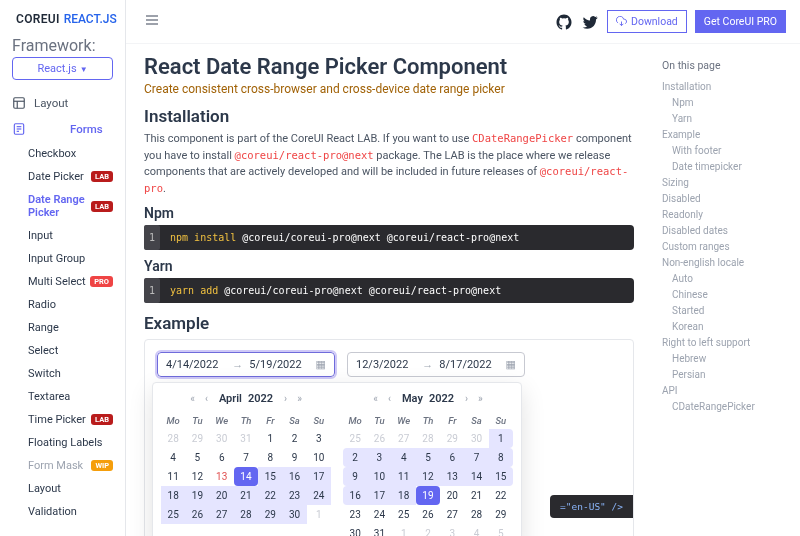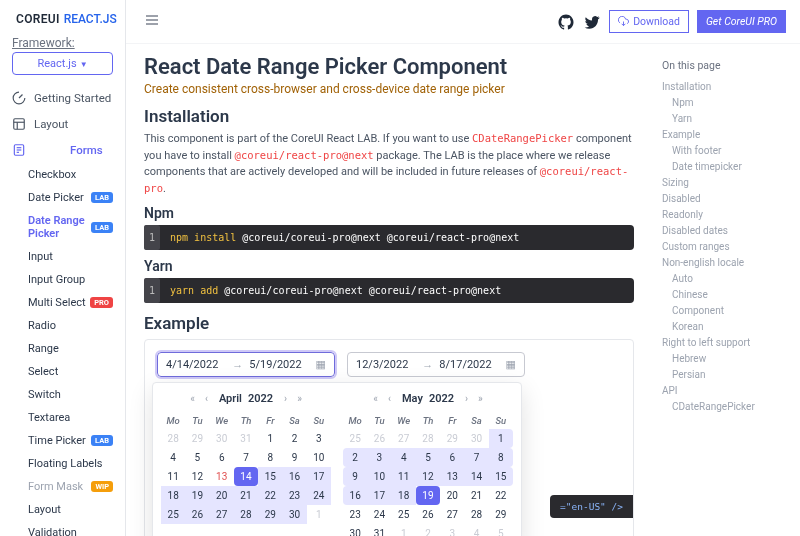--- a/index.html
+++ b/index.html
@@ -31,7 +31,7 @@
 .top-icon { width: 18px; height: 18px; cursor: pointer; }
 .btn { font-size: 10.5px; border-radius: 0; padding: 4px 8px; cursor: pointer; display: inline-flex; align-items: center; gap: 4px; }
 .btn-outline { border: 1px solid #6366f1; color: #6366f1; background: #fff; }
-.btn-primary { background: #6366f1; color: #fff; border: 1px solid #6366f1; font-style: italic; }
+.btn-primary { background: #6366f1; color: #fff; border: 1px solid #6366f1; }
 .content-row { display: flex; flex: 1; overflow: hidden; }
 .content { flex: 1; padding: 10px 18px 0; overflow: hidden; position: relative; }
 h1 { font-size: 22px; font-weight: 600; margin-bottom: 3px; }

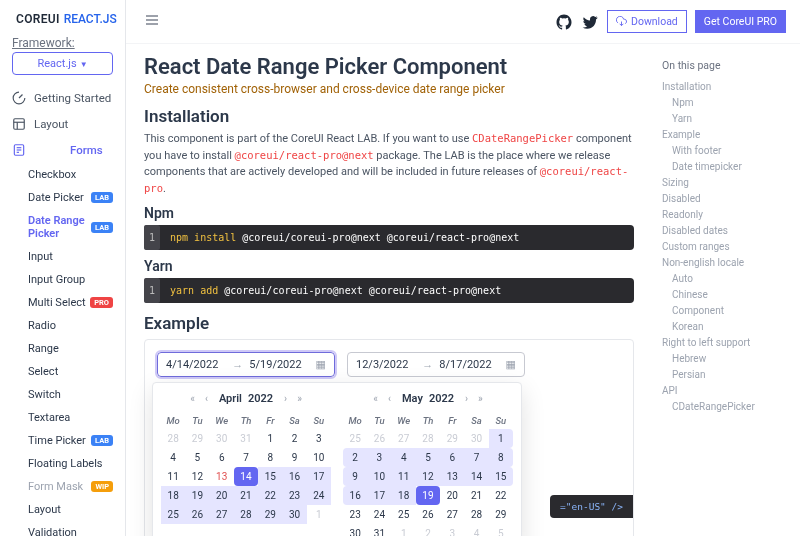--- a/index.html
+++ b/index.html
@@ -10,7 +10,7 @@
 .logo-hex { width: 18px; height: 18px; }
 .logo-text { color: #1f2937; letter-spacing: 0.3px; }
 .logo-react { color: #2563eb; font-weight: 500; }
-.framework-label { font-size: 12px; color: #6b7280; padding: 0 12px 2px; text-decoration: underline; }
+.framework-label { font-size: 16px; color: #6b7280; padding: 0 12px 2px; }
 .framework-select { margin: 0 12px 10px; border: 1px solid #6366f1; color: #6366f1; border-radius: 4px; font-size: 11px; padding: 4px 8px; text-align: center; cursor: pointer; position: relative; }
 .chev { font-size: 8px; margin-left: 3px; }
 .nav { flex: 1; overflow: hidden; }

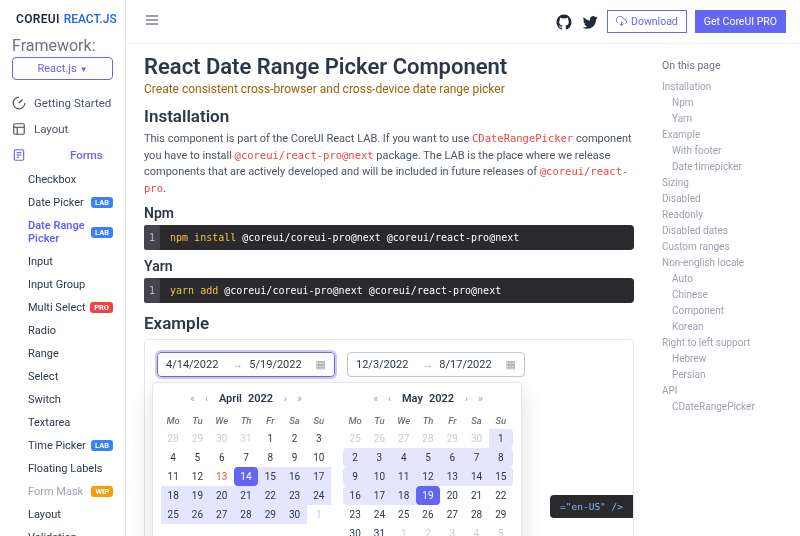--- a/index.html
+++ b/index.html
@@ -93,15 +93,6 @@
       <span>React.js</span><span class="chev">▼</span>
     </div>
     <nav class="nav">
-      <div class="nav-item">
-          <span class="nav-icon">
-            <svg width="14" height="14" viewBox="0 0 24 24" fill="none" stroke="currentColor" stroke-width="2">
-              <path d="M12 2a10 10 0 1 0 10 10"></path>
-              <path d="M12 12l6-6"></path>
-            </svg>
-          </span>
-          <span>Getting Started</span>
-        </div>
       <div class="nav-item">
           <span class="nav-icon">
             <svg width="14" height="14" viewBox="0 0 24 24" fill="none" stroke="currentColor" stroke-width="2">

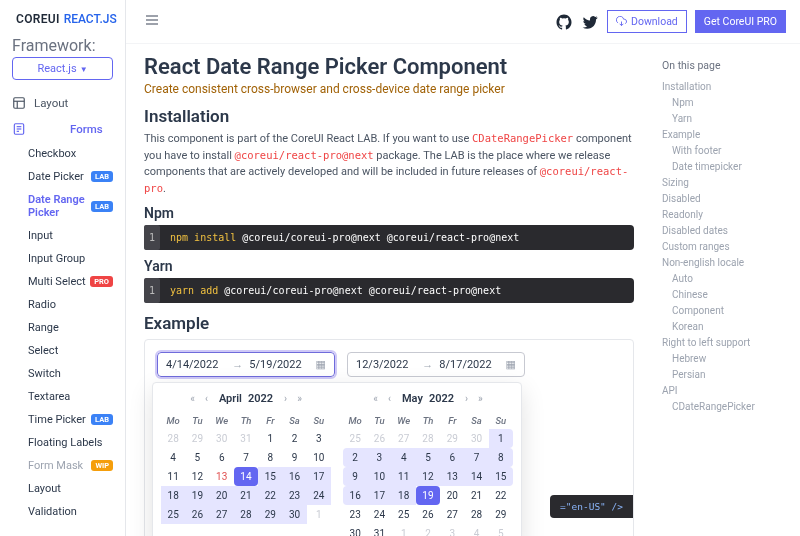--- a/index.html
+++ b/index.html
@@ -20,7 +20,7 @@
 .nav-sub.active { color: #6366f1; font-weight: 600; }
 .nav-sub.muted { color: #9ca3af; }
 .badge { font-size: 7.5px; color: #fff; padding: 1px 4px; border-radius: 3px; font-weight: 700; }
-.badge.lab { background: #3b82f6; }
+.badge.lab { background: #b91c1c; }
 .badge.pro { background: #ef4444; }
 .badge.wip { background: #f59e0b; }
 .nav-icon { width: 14px; height: 14px; display: inline-flex; align-items: center; justify-content: center; }

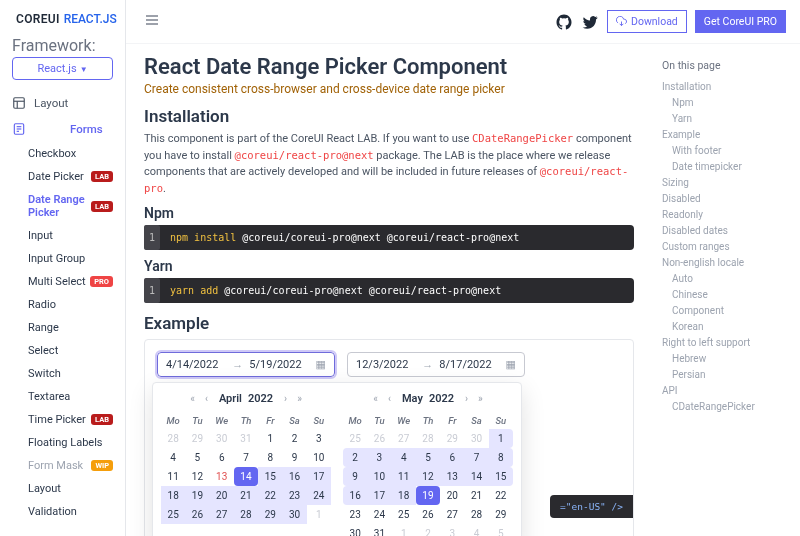--- a/index.html
+++ b/index.html
@@ -390,7 +390,7 @@
             <a class="">Non-english locale</a>
             <a class="l2">Auto</a>
             <a class="l2">Chinese</a>
-            <a class="l2">Component</a>
+            <a class="l2">Started</a>
             <a class="l2">Korean</a>
             <a class="">Right to left support</a>
             <a class="l2">Hebrew</a>

